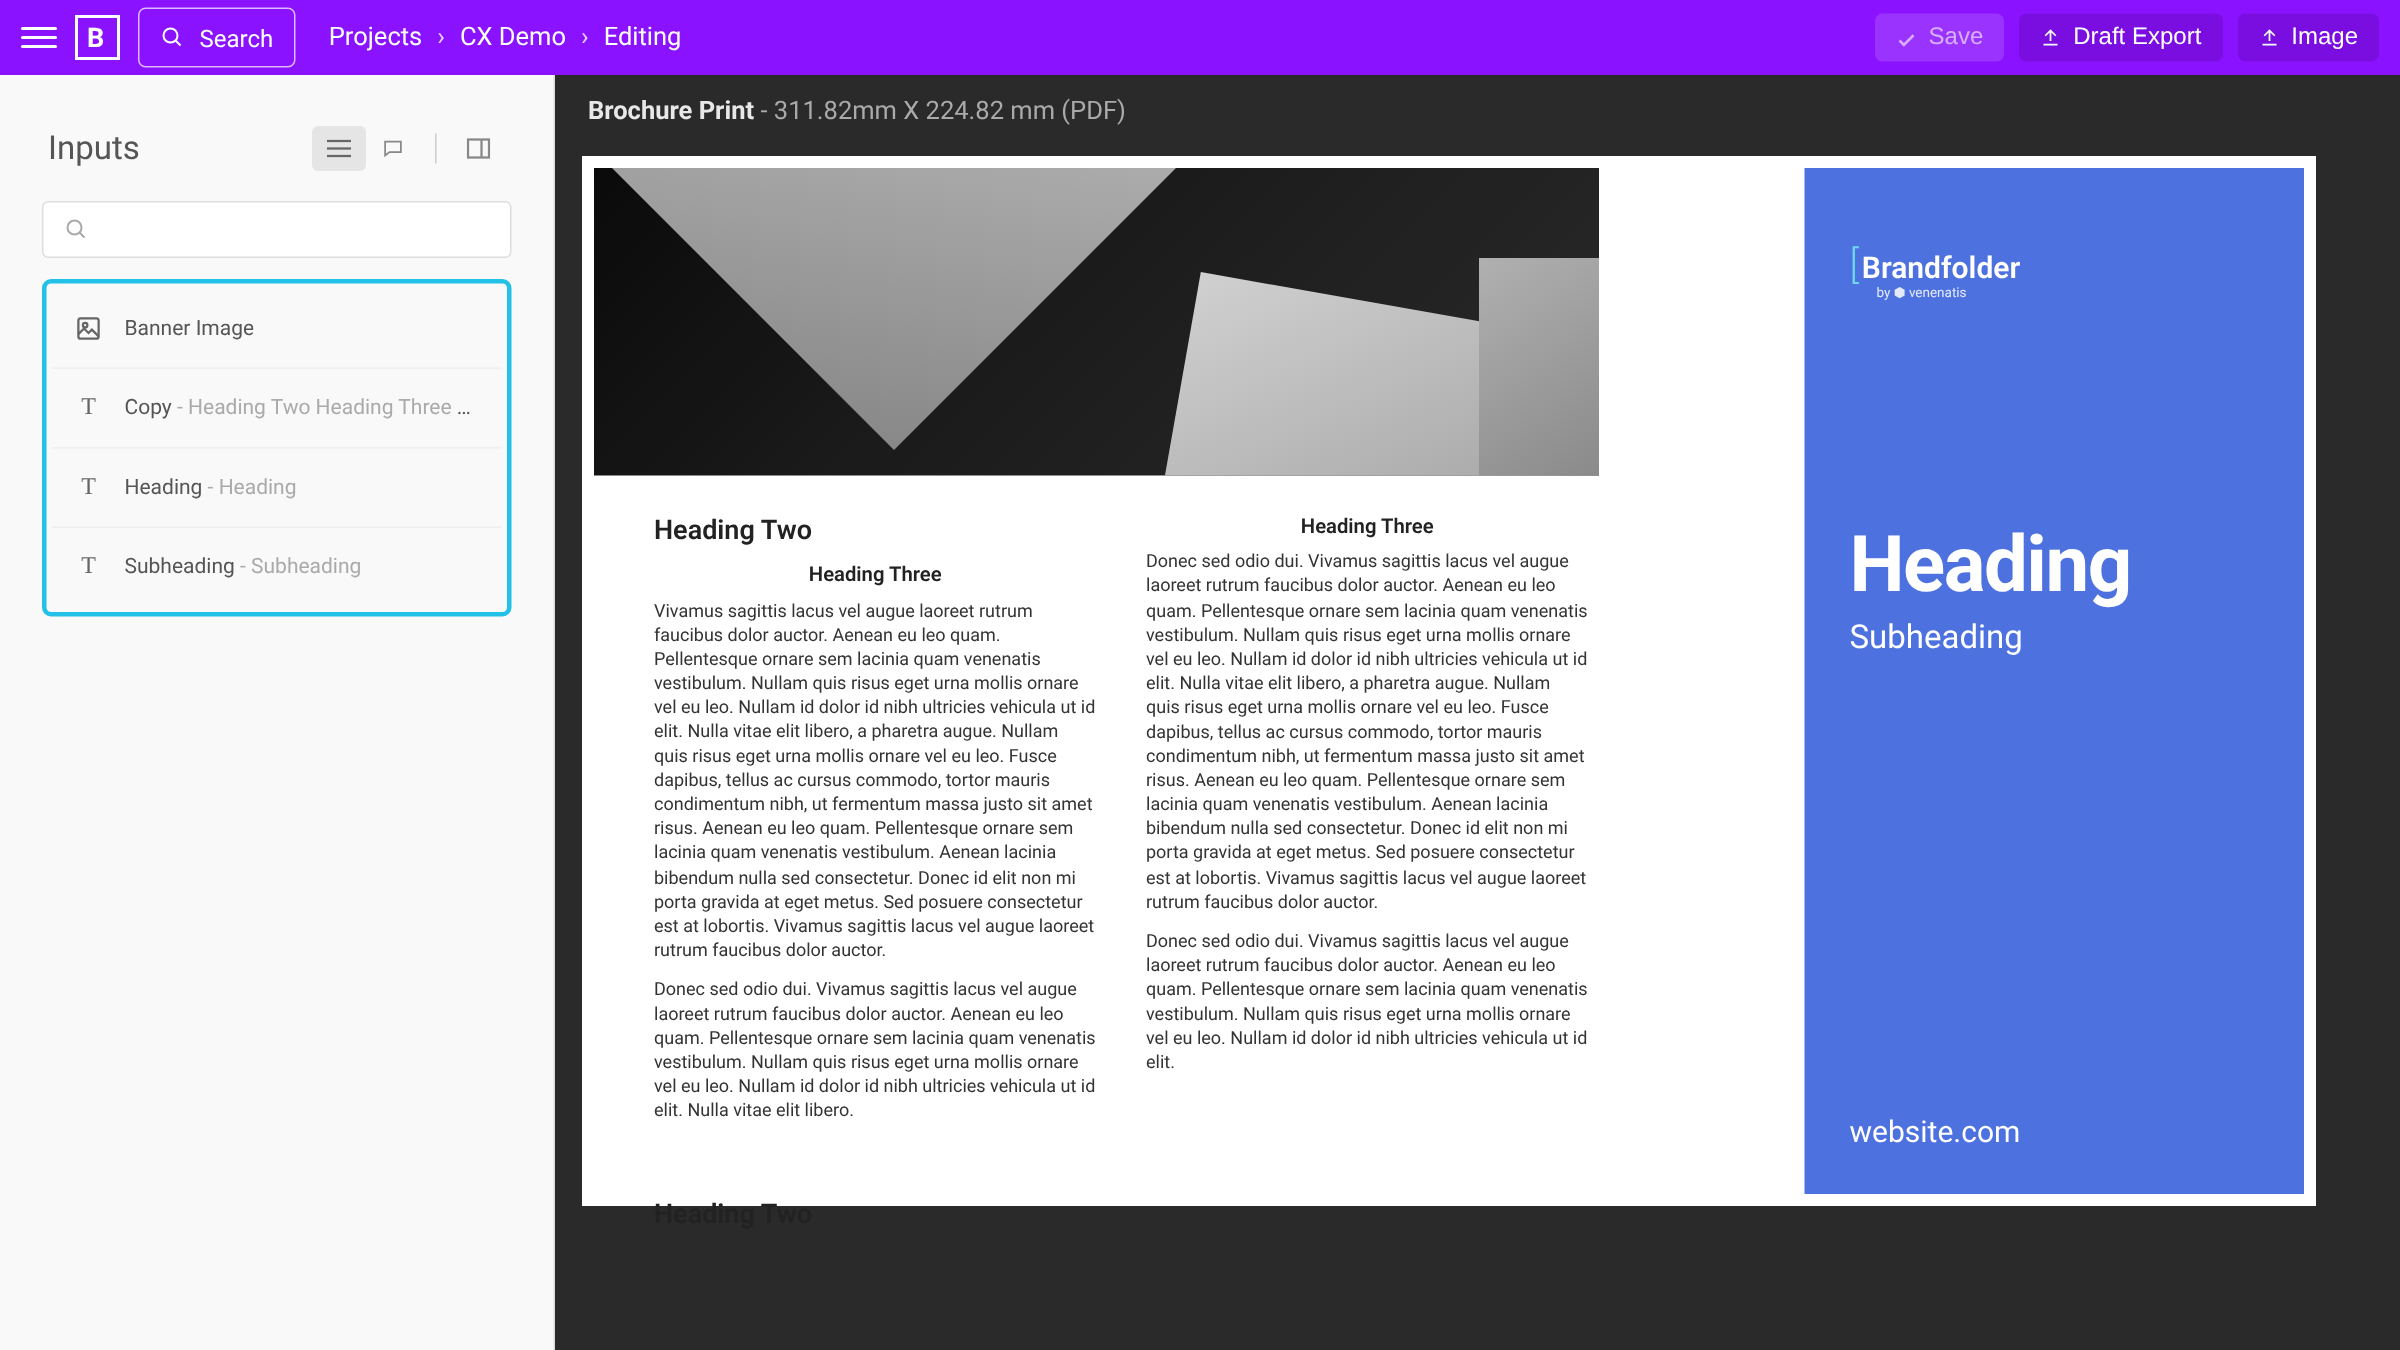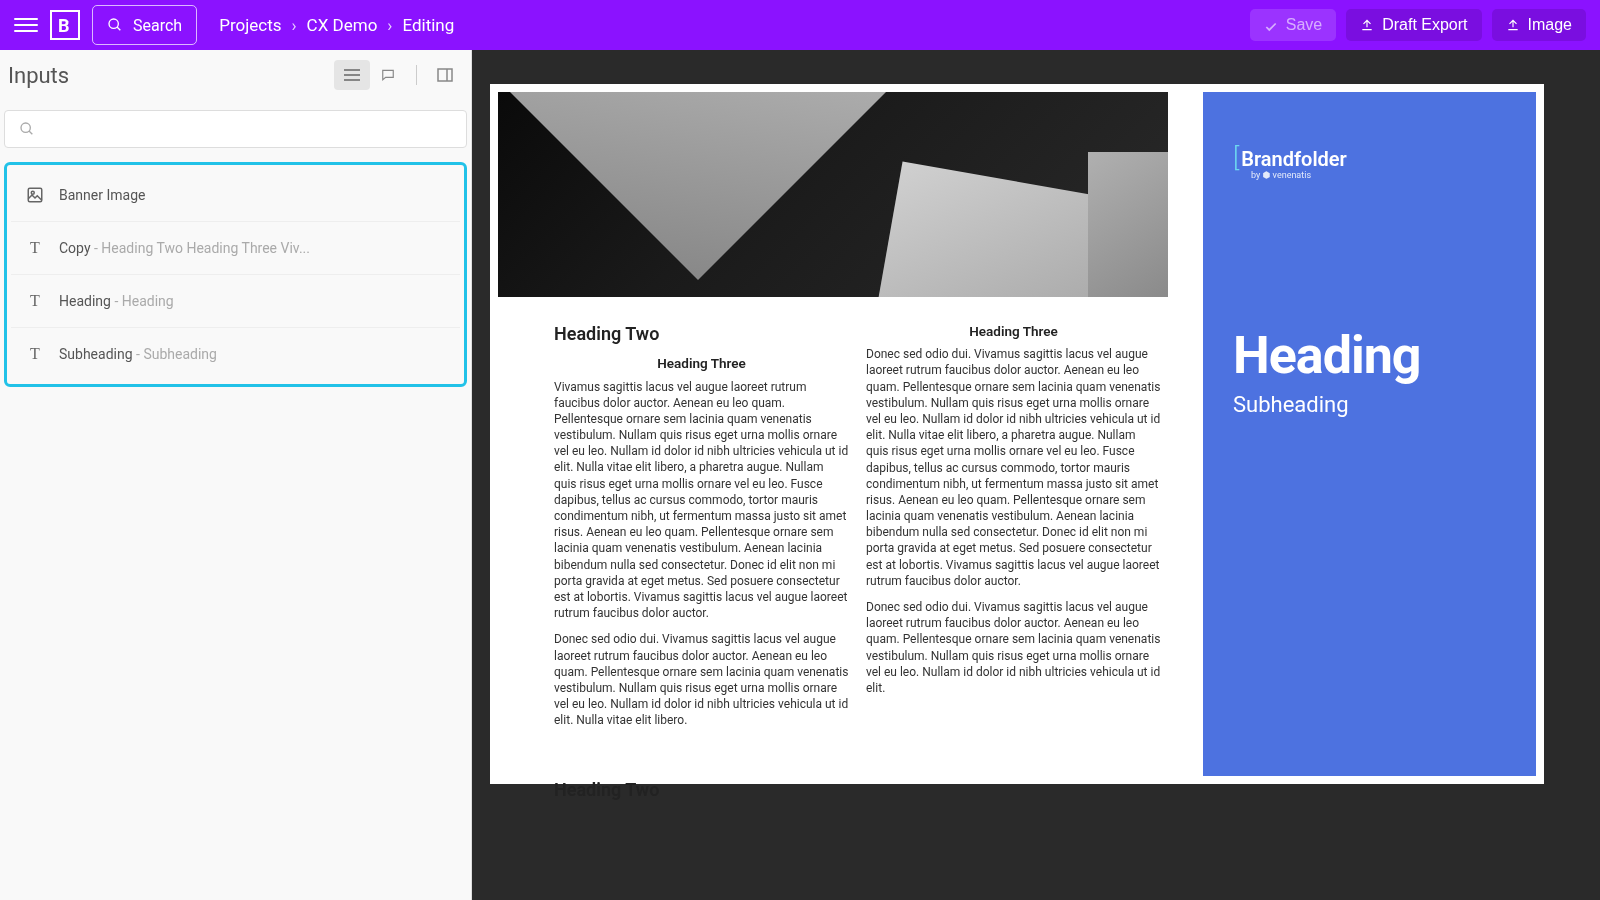--- a/index.html
+++ b/index.html
@@ -183,6 +183,9 @@
 
   <div class="canvas-area">
     <div class="doc-header">
+      <div class="doc-title">
+        <b>Brochure Print</b><span class="doc-meta"> - 311.82mm X 224.82 mm (PDF)</span>
+      </div>
     </div>
 
     <div class="page-wrap">

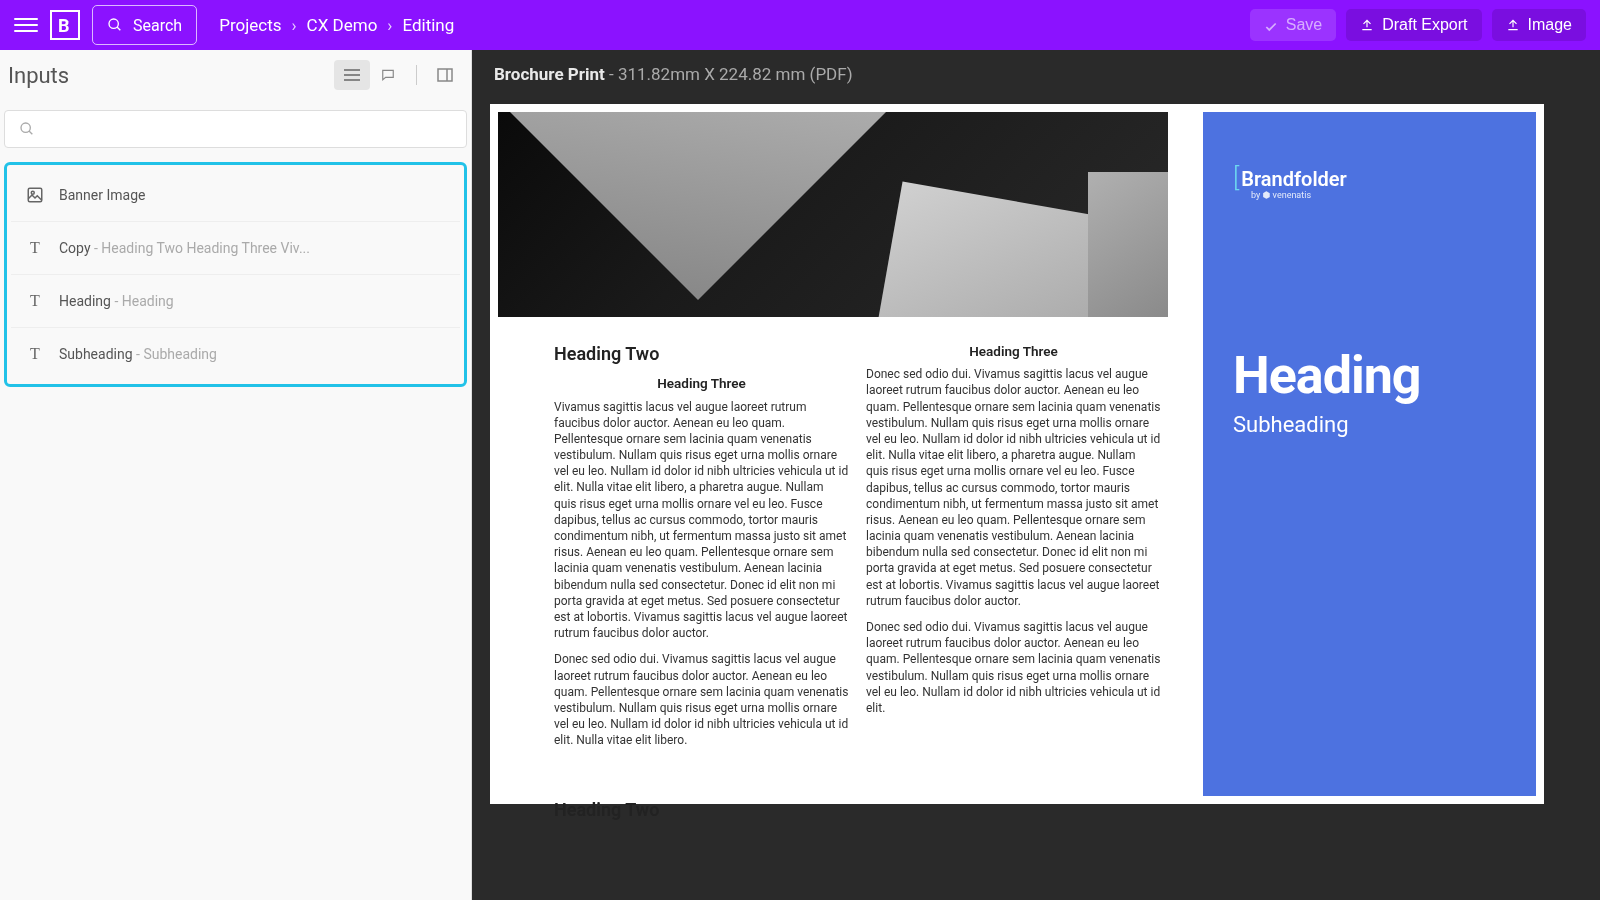--- a/index.html
+++ b/index.html
@@ -20,7 +20,7 @@
     
     .main { display: flex; height: calc(900px - 50px); }
     
-    .sidebar { width: 472px; background: #f9f9f9; padding: 4px; border-right: 1px solid #ddd; }
+    .sidebar { width: 370px; background: #f9f9f9; padding: 28px; border-right: 1px solid #ddd; }
     .sidebar-head { display: flex; align-items: center; justify-content: space-between; margin-bottom: 14px; padding: 6px 4px; }
     .sidebar-title { font-size: 22px; color: #555; font-weight: 400; }
     .view-toggles { display: flex; align-items: center; gap: 0; }

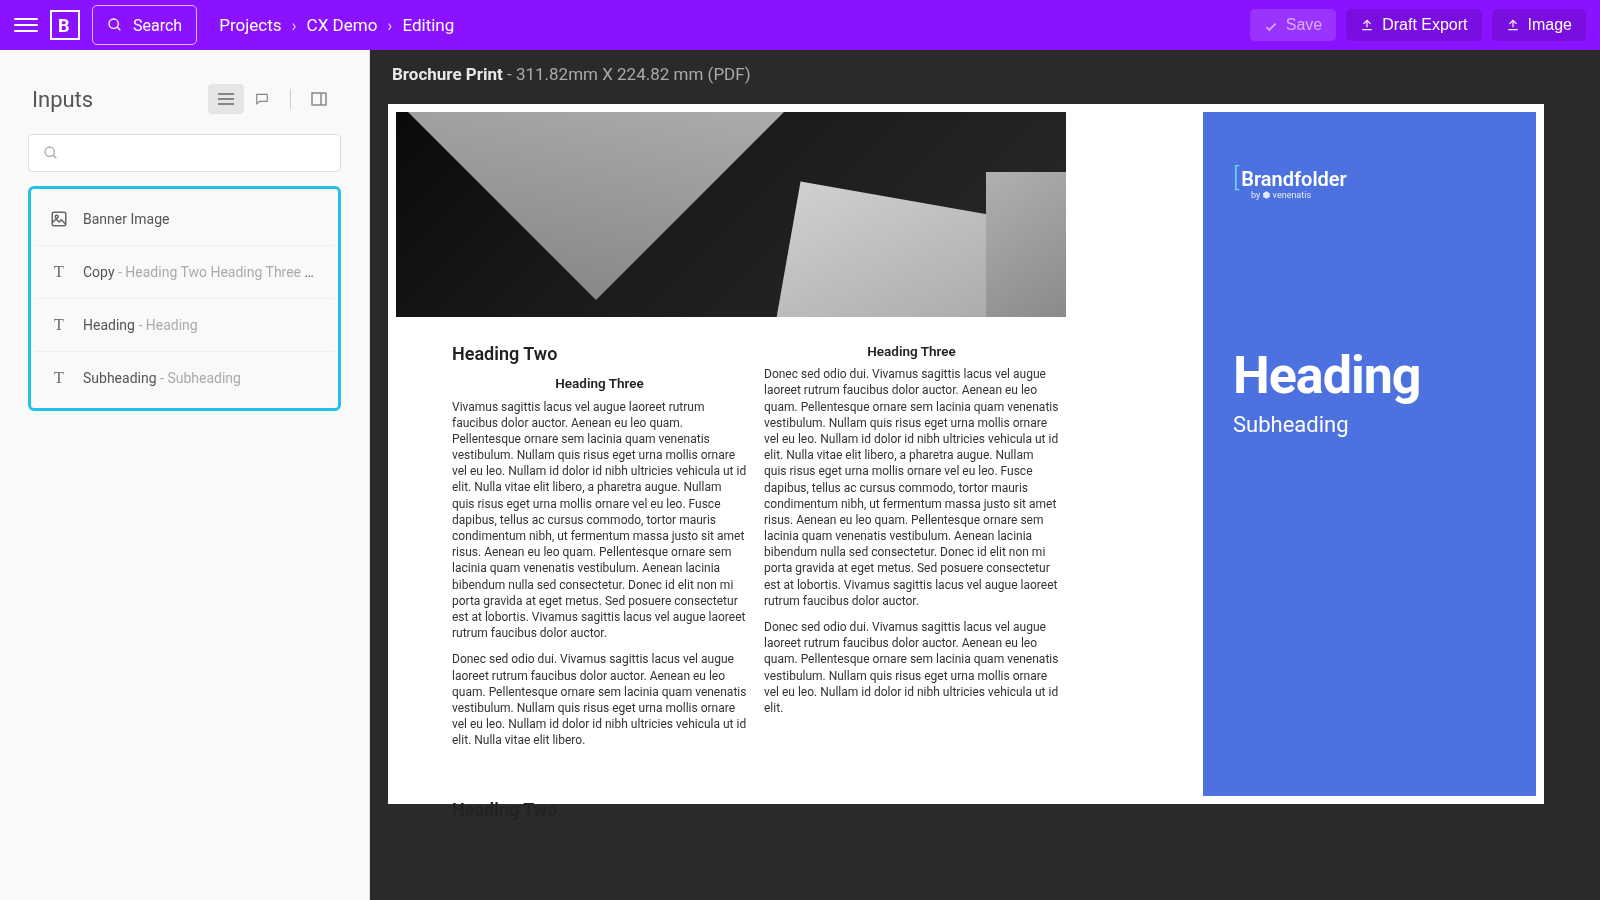--- a/index.html
+++ b/index.html
@@ -53,7 +53,7 @@
     .cube3 { position: absolute; width: 200px; height: 200px; background: linear-gradient(145deg, #b0b0b0, #707070); left: 590px; top: 60px; }
     
     .col { position: absolute; top: 230px; width: 295px; font-size: 12px; color: #333; line-height: 1.35; }
-    .col1 { left: 56px; }
+    .col1 { left: 40px; }
     .col2 { left: 368px; }
     .col h2 { font-size: 18px; font-weight: 600; margin-bottom: 8px; color: #222; }
     .col h3 { font-size: 13.5px; font-weight: 600; margin-bottom: 6px; color: #222; text-align: center; }

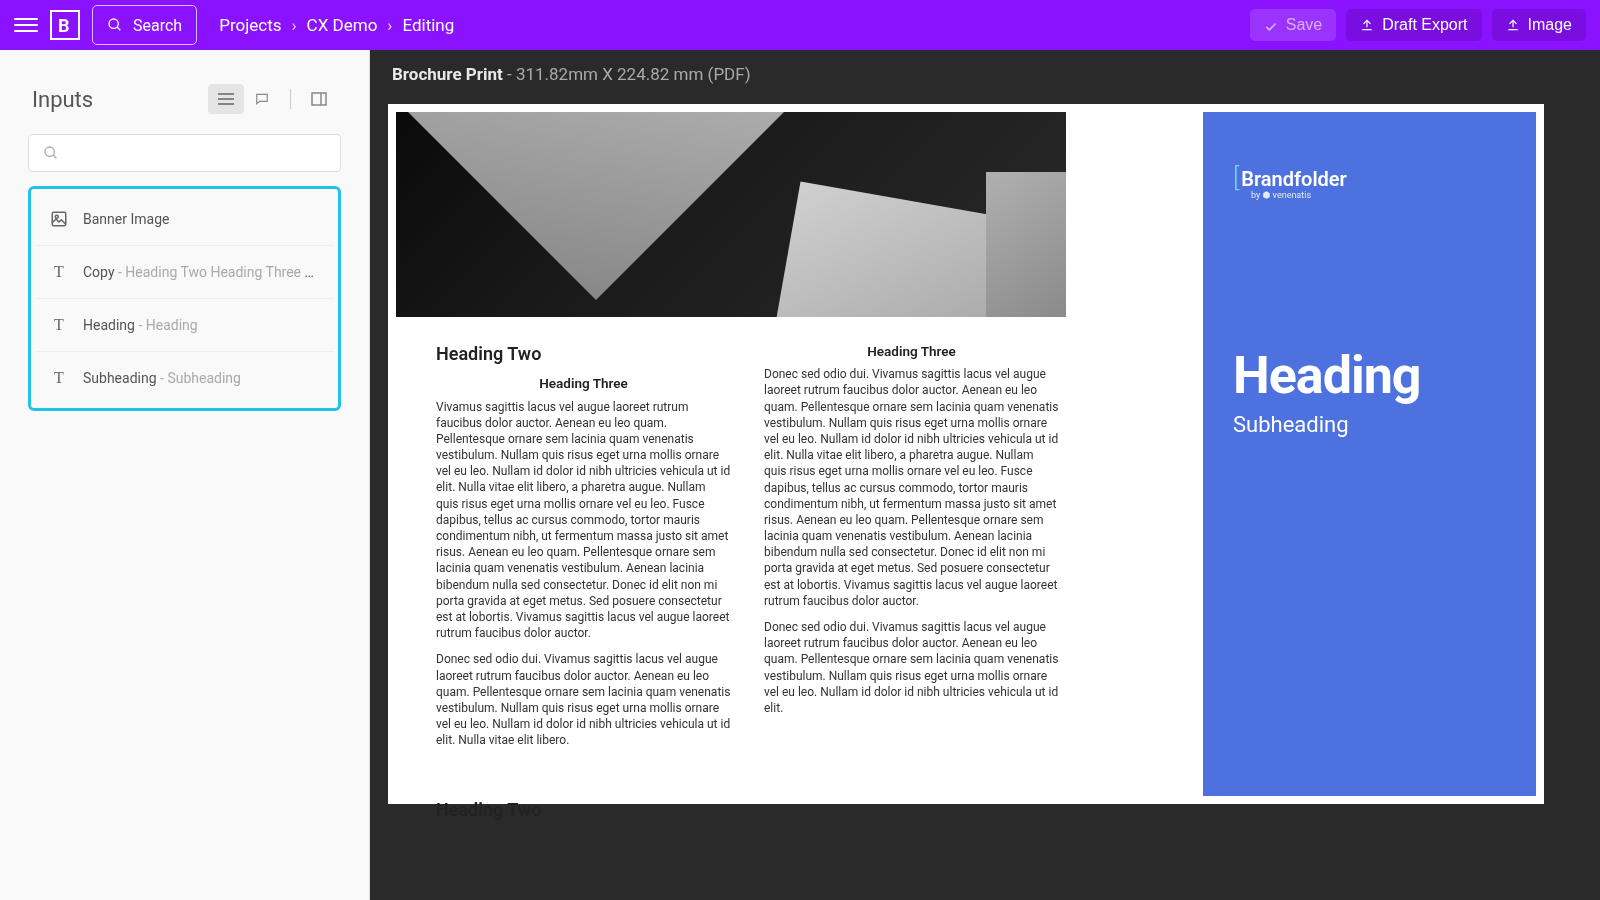--- a/index.html
+++ b/index.html
@@ -219,6 +219,7 @@
             <div class="hero-h">Heading</div>
             <div class="hero-s">Subheading</div>
           </div>
+          <div class="website">website.com</div>
         </div>
       </div>
     </div>

